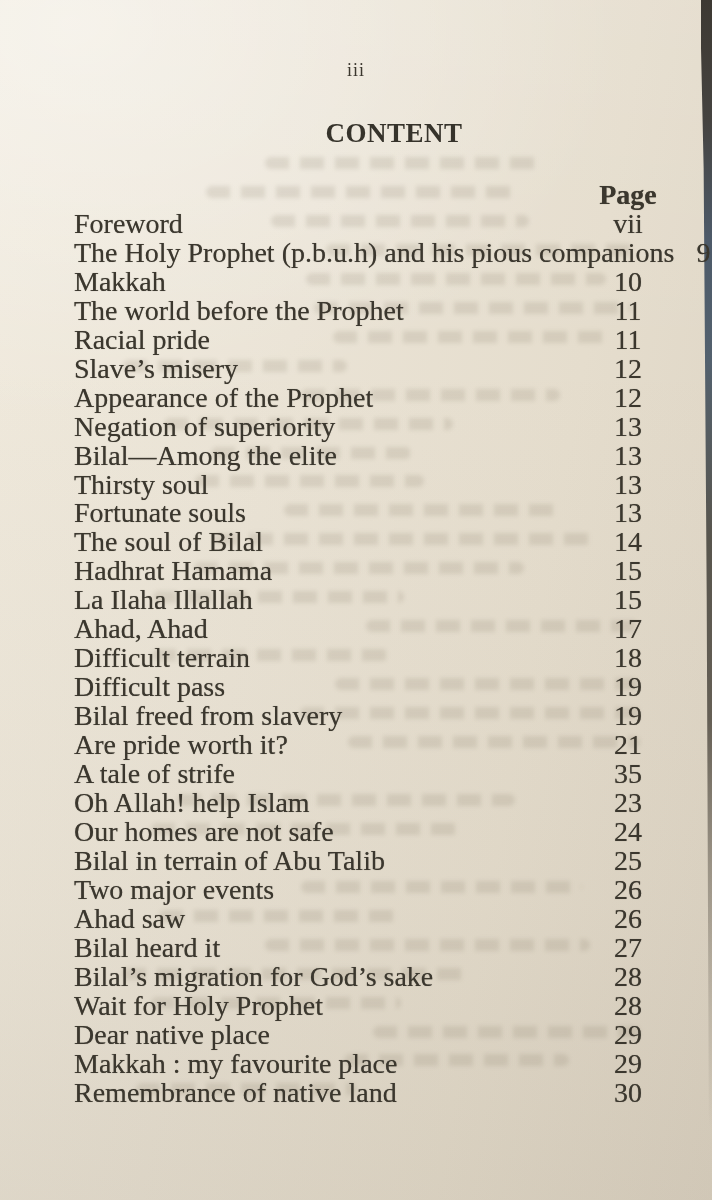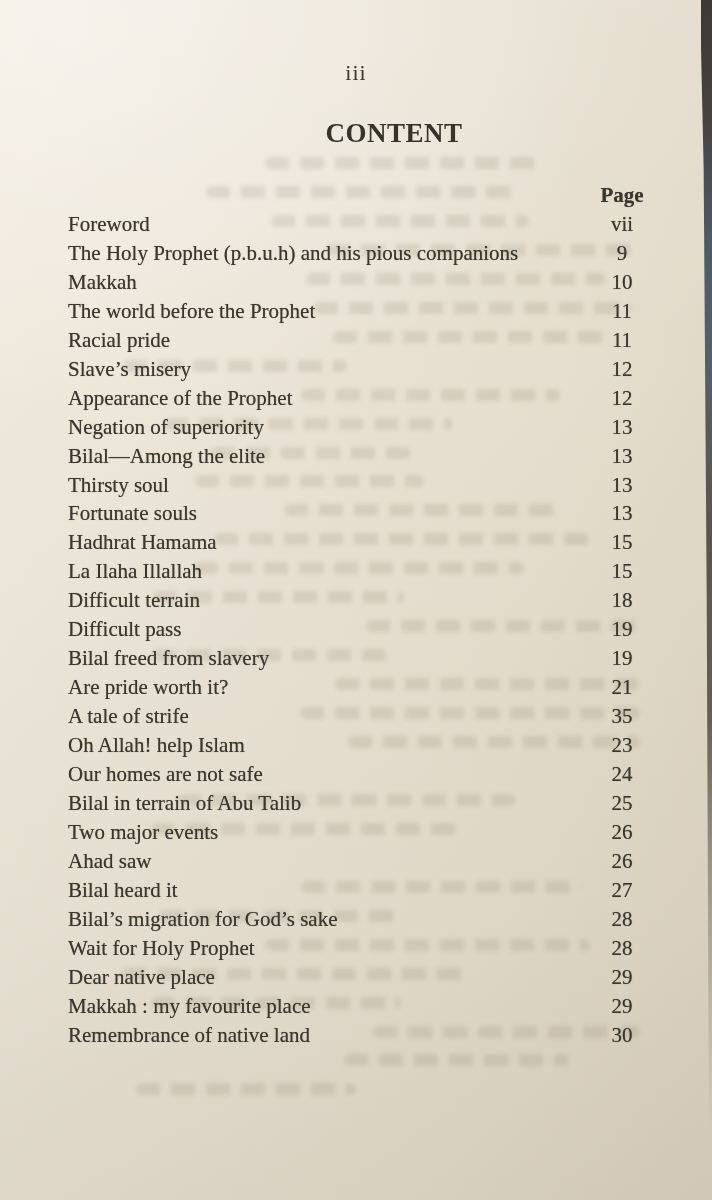--- a/index.html
+++ b/index.html
@@ -54,7 +54,7 @@
     top: 60px; left: 0;
     width: 100%;
     text-align: center;
-    font-size: 22px;
+    font-size: 18px;
     letter-spacing: 1px;
   }
   .heading {

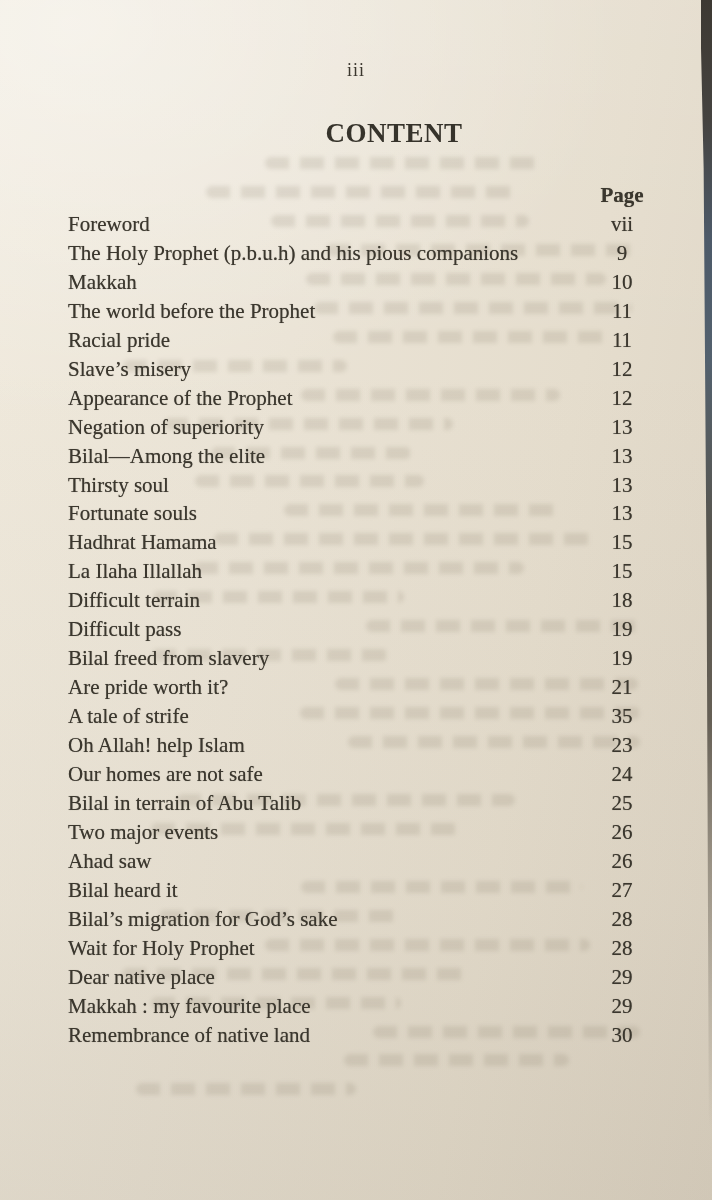--- a/index.html
+++ b/index.html
@@ -73,9 +73,9 @@
   .toc {
     position: absolute;
     top: 181px;
-    left: 68px;
+    left: 74px;
     width: 583px;
-    font-size: 21px;
+    font-size: 28px;
     line-height: 28.95px;
     text-shadow: 0 0 0.7px rgba(59,55,46,0.65);
   }

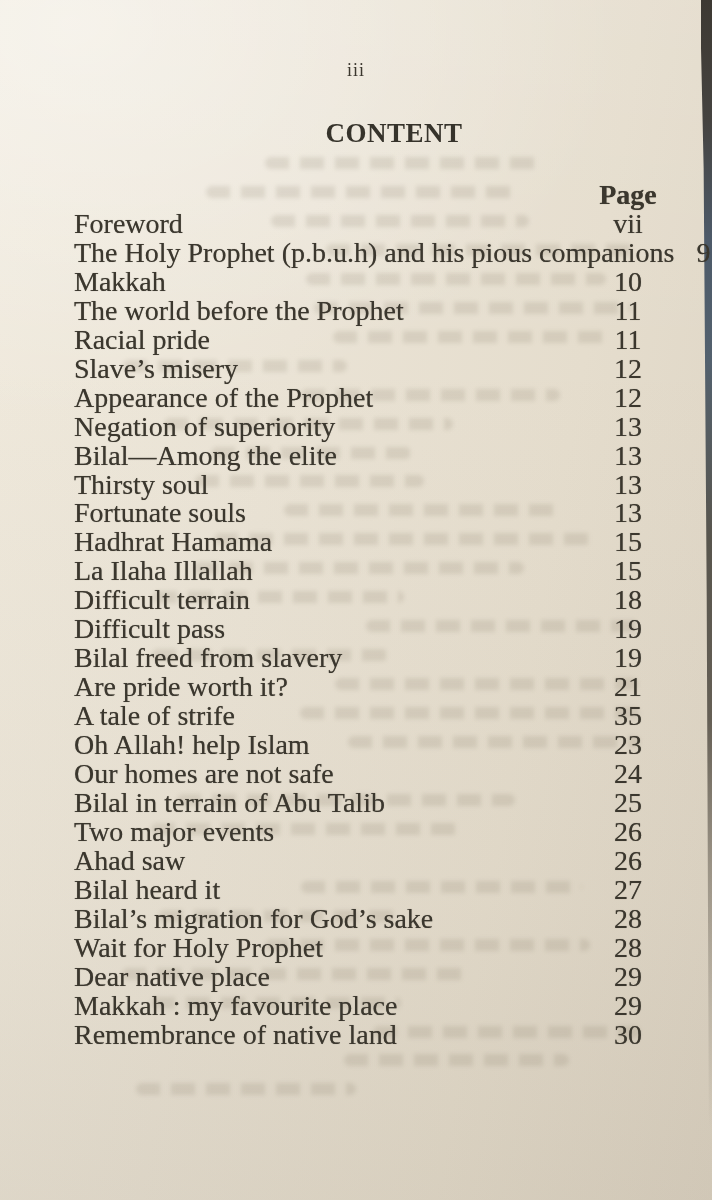--- a/index.html
+++ b/index.html
@@ -196,6 +196,10 @@
           <span class="pagenum">13</span>
         </div>
         <div class="toc-row">
+          <span class="toc-title">The soul of Bilal</span>
+          <span class="pagenum">14</span>
+        </div>
+        <div class="toc-row">
           <span class="toc-title">Hadhrat Hamama</span>
           <span class="pagenum">15</span>
         </div>

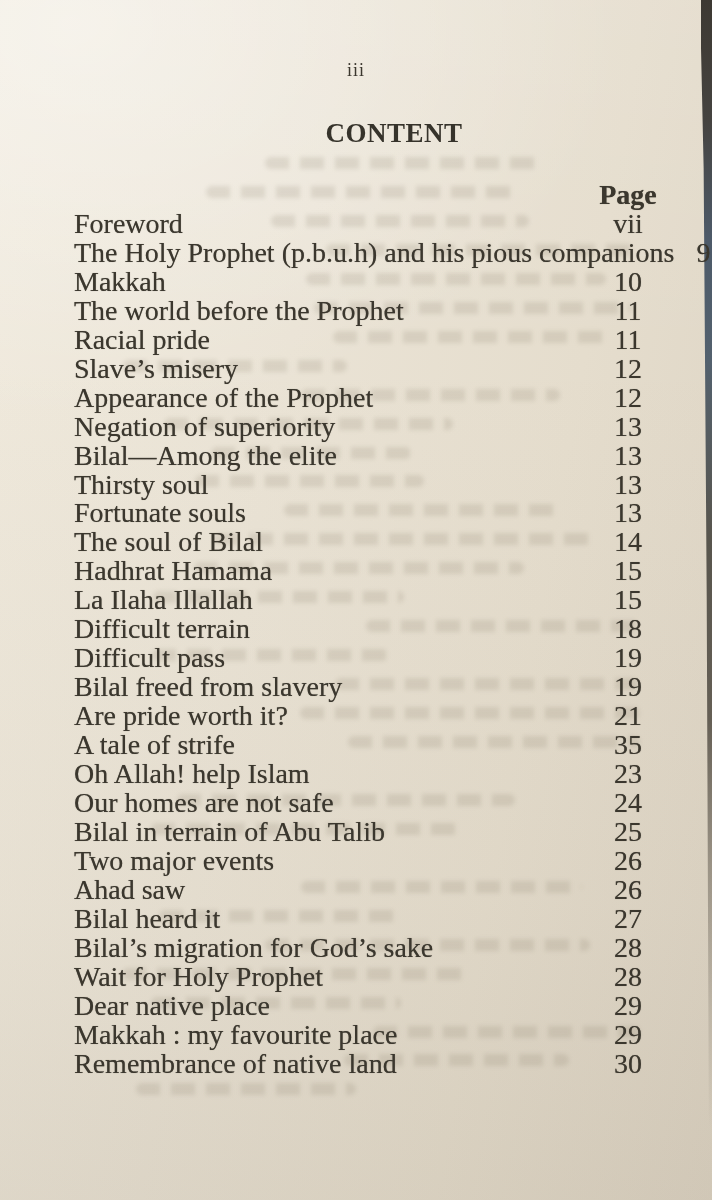--- a/index.html
+++ b/index.html
@@ -208,6 +208,10 @@
           <span class="pagenum">15</span>
         </div>
         <div class="toc-row">
+          <span class="toc-title">Ahad, Ahad</span>
+          <span class="pagenum">17</span>
+        </div>
+        <div class="toc-row">
           <span class="toc-title">Difficult terrain</span>
           <span class="pagenum">18</span>
         </div>

